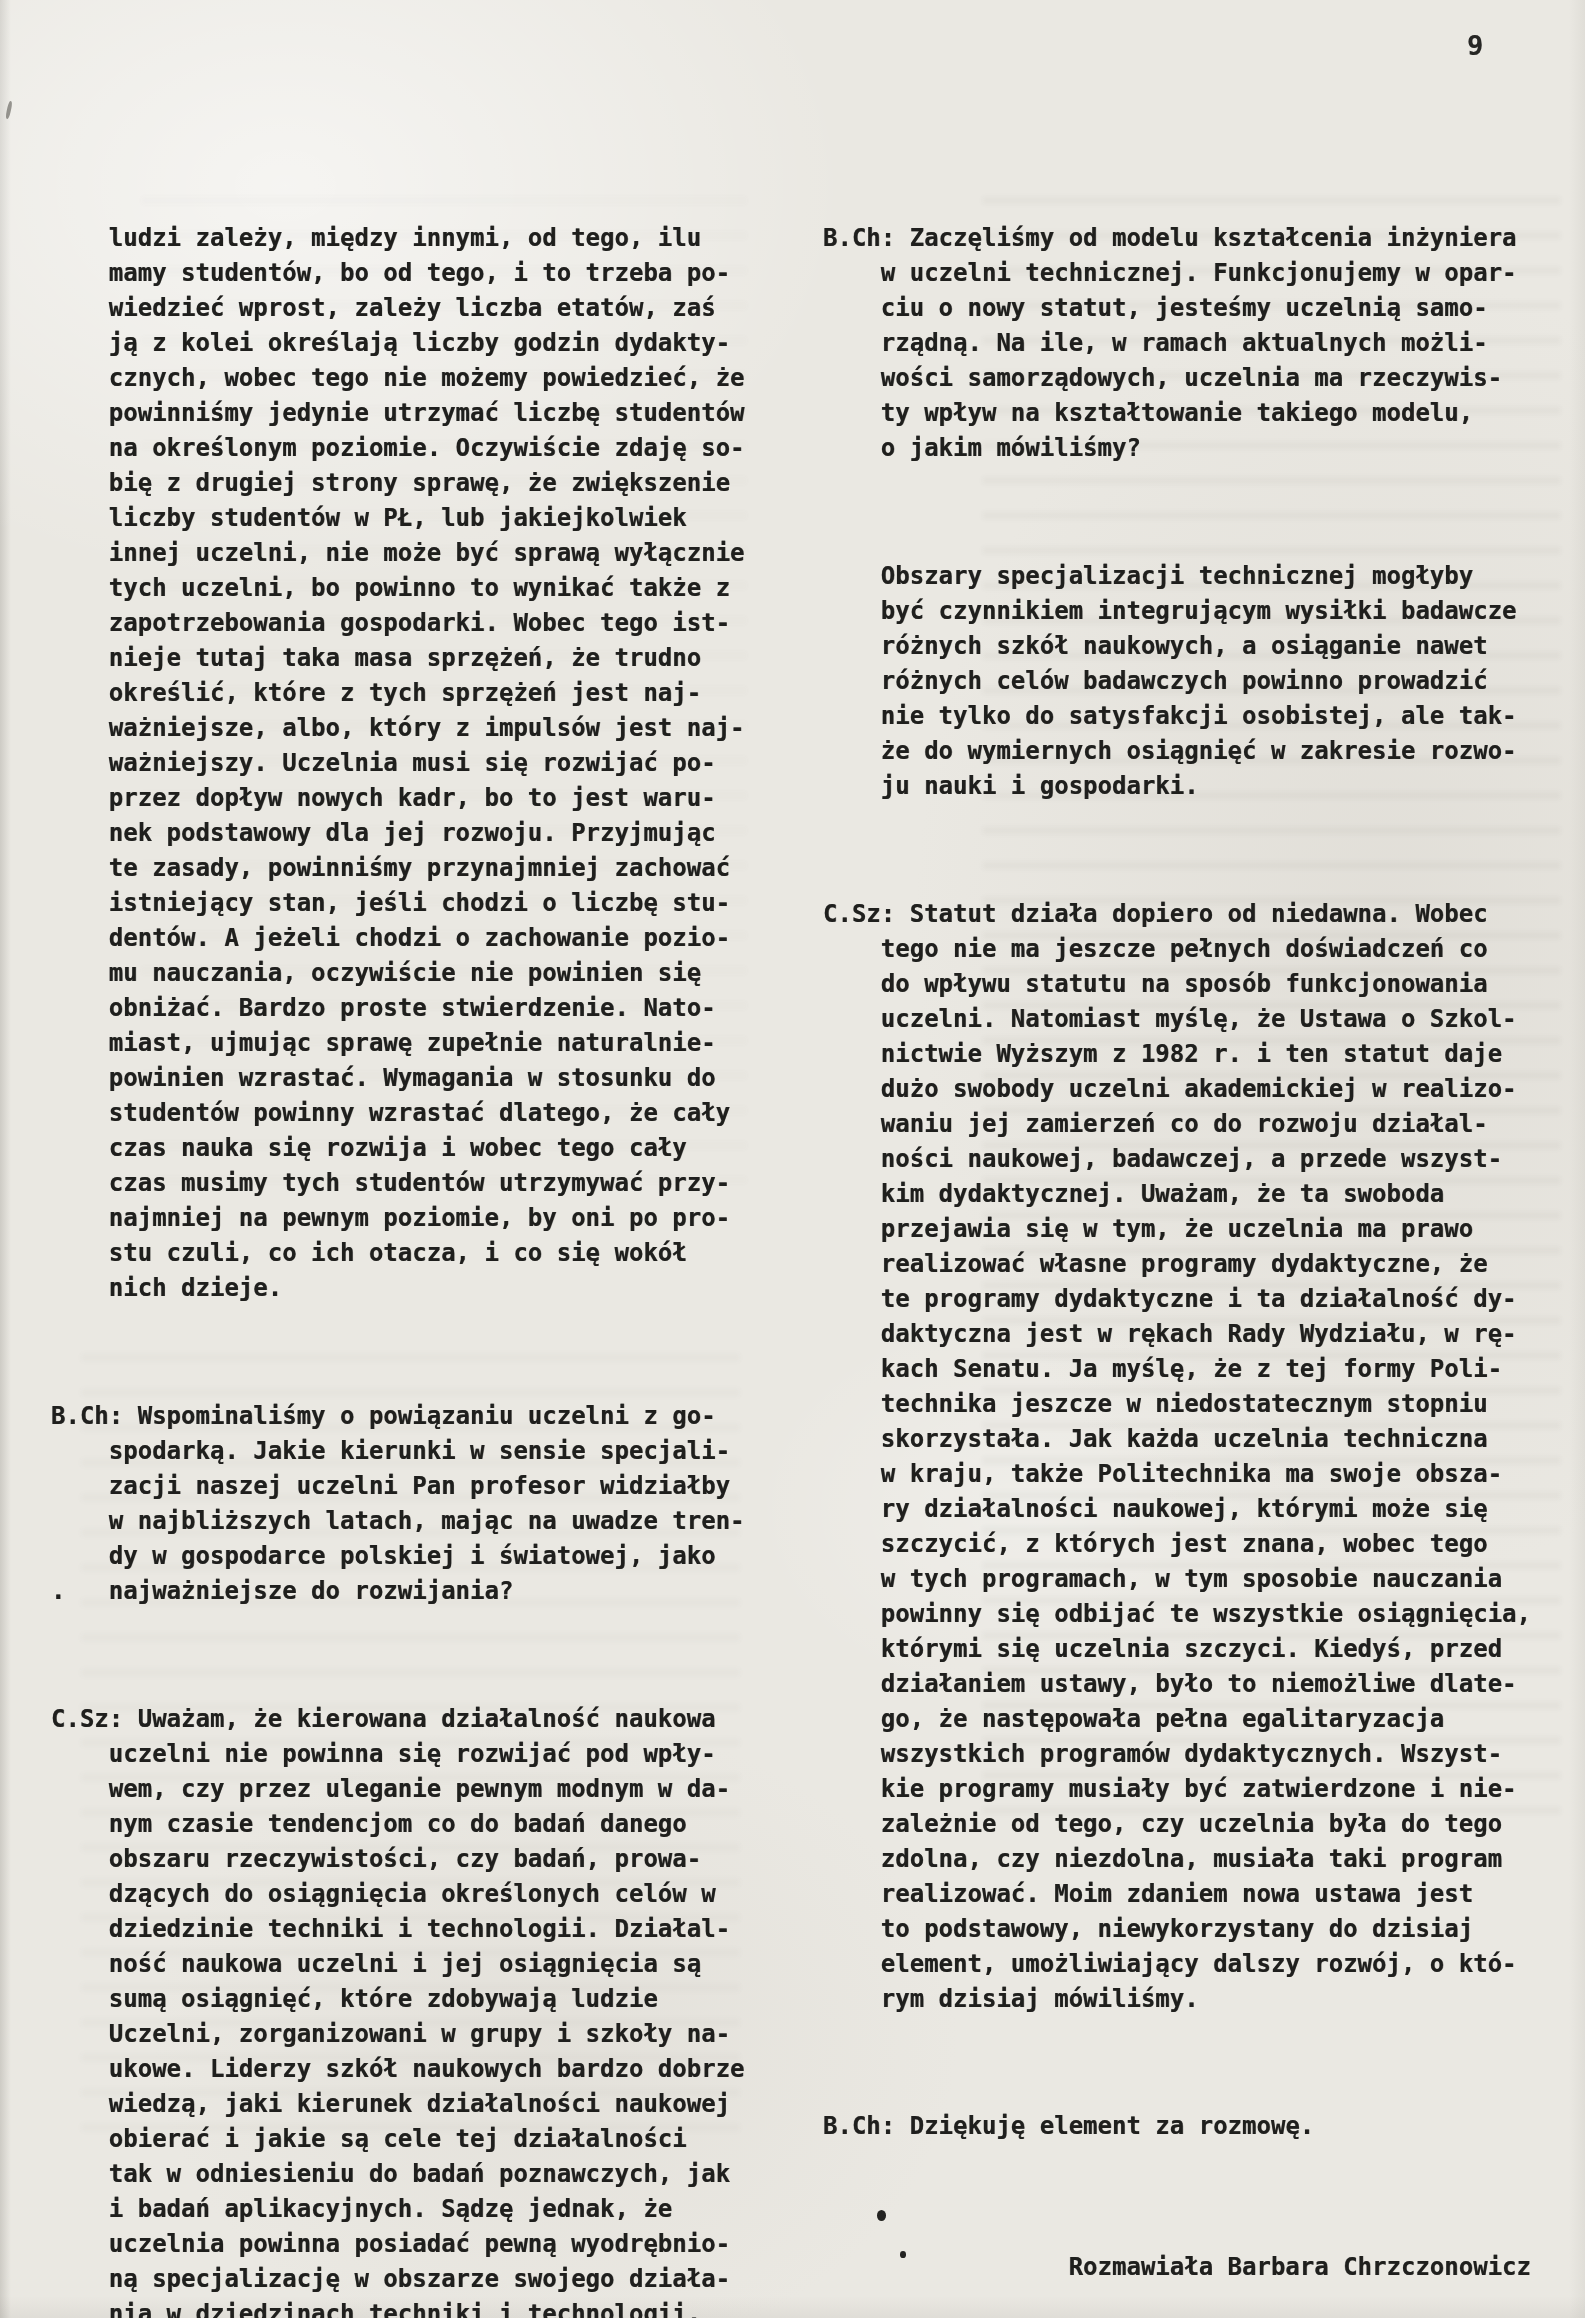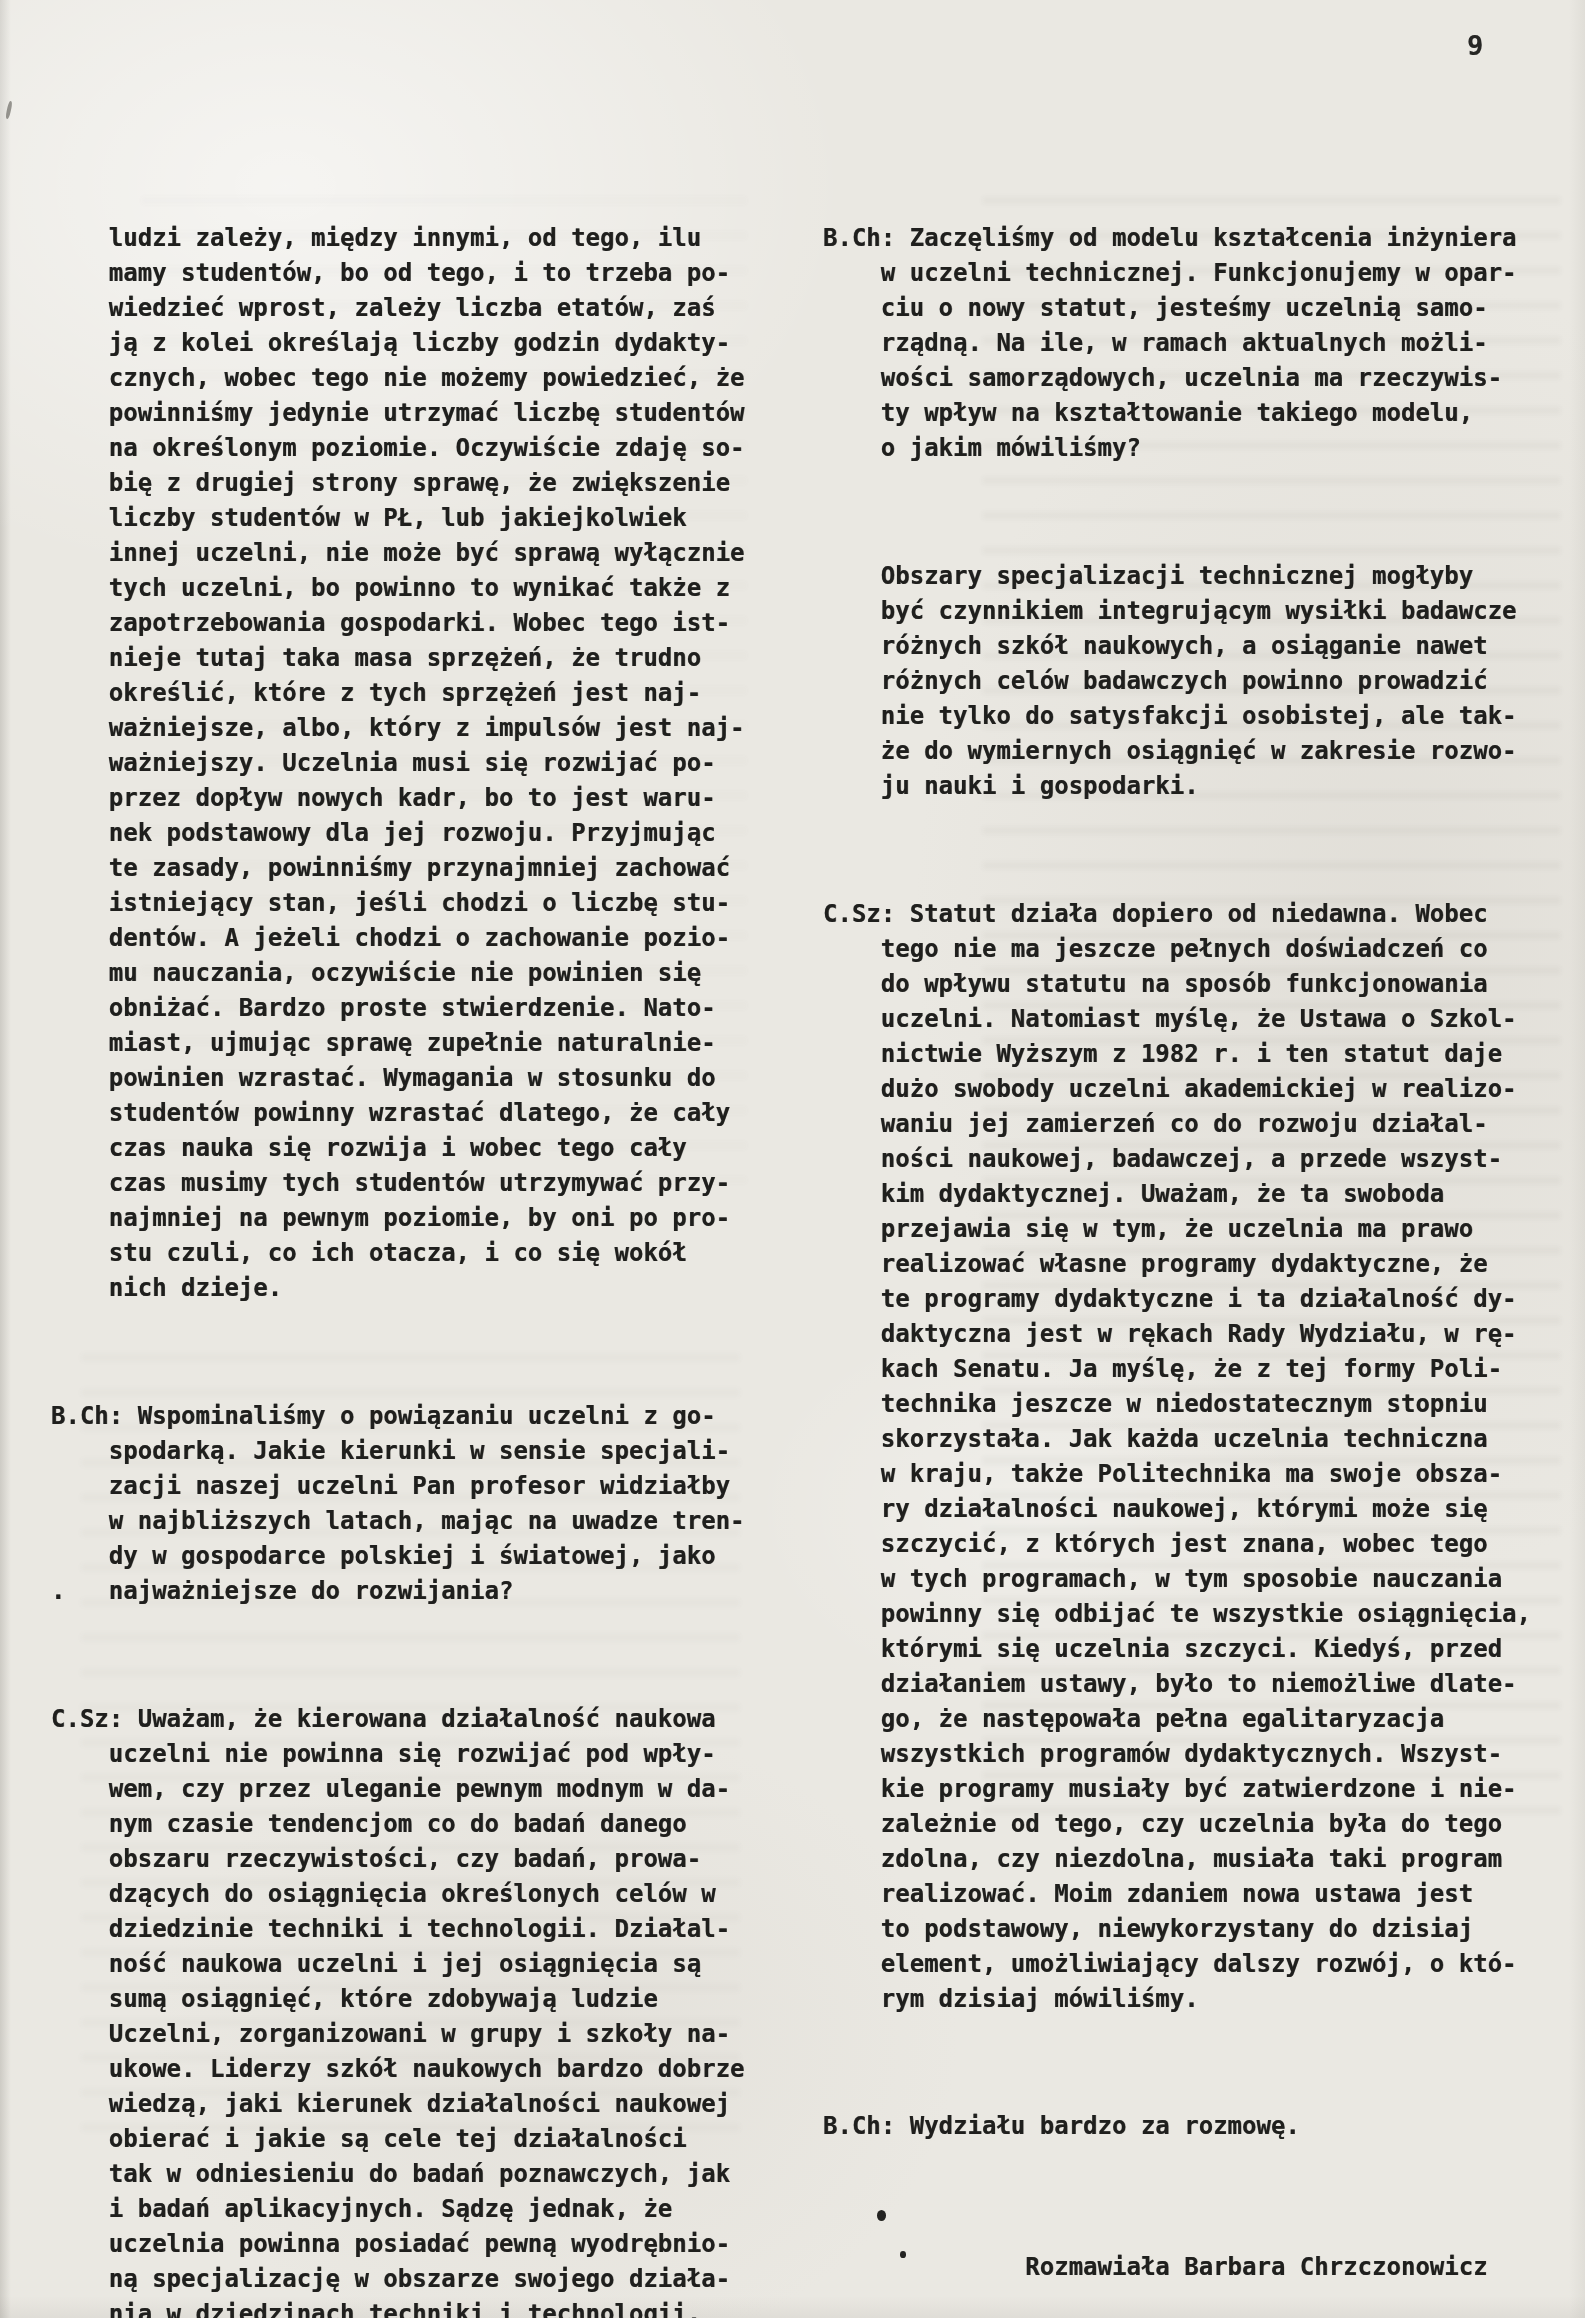--- a/index.html
+++ b/index.html
@@ -199,7 +199,7 @@
     to podstawowy, niewykorzystany do dzisiaj
     element, umożliwiający dalszy rozwój, o któ-
     rym dzisiaj mówiliśmy.</p>
-    <p class="para">B.Ch: Wydziału bardzo za rozmowę.</p>
+    <p class="para">B.Ch: Dziękuję element za rozmowę.</p>
     <p class="para byline">              Rozmawiała Barbara Chrzczonowicz</p>
     
     

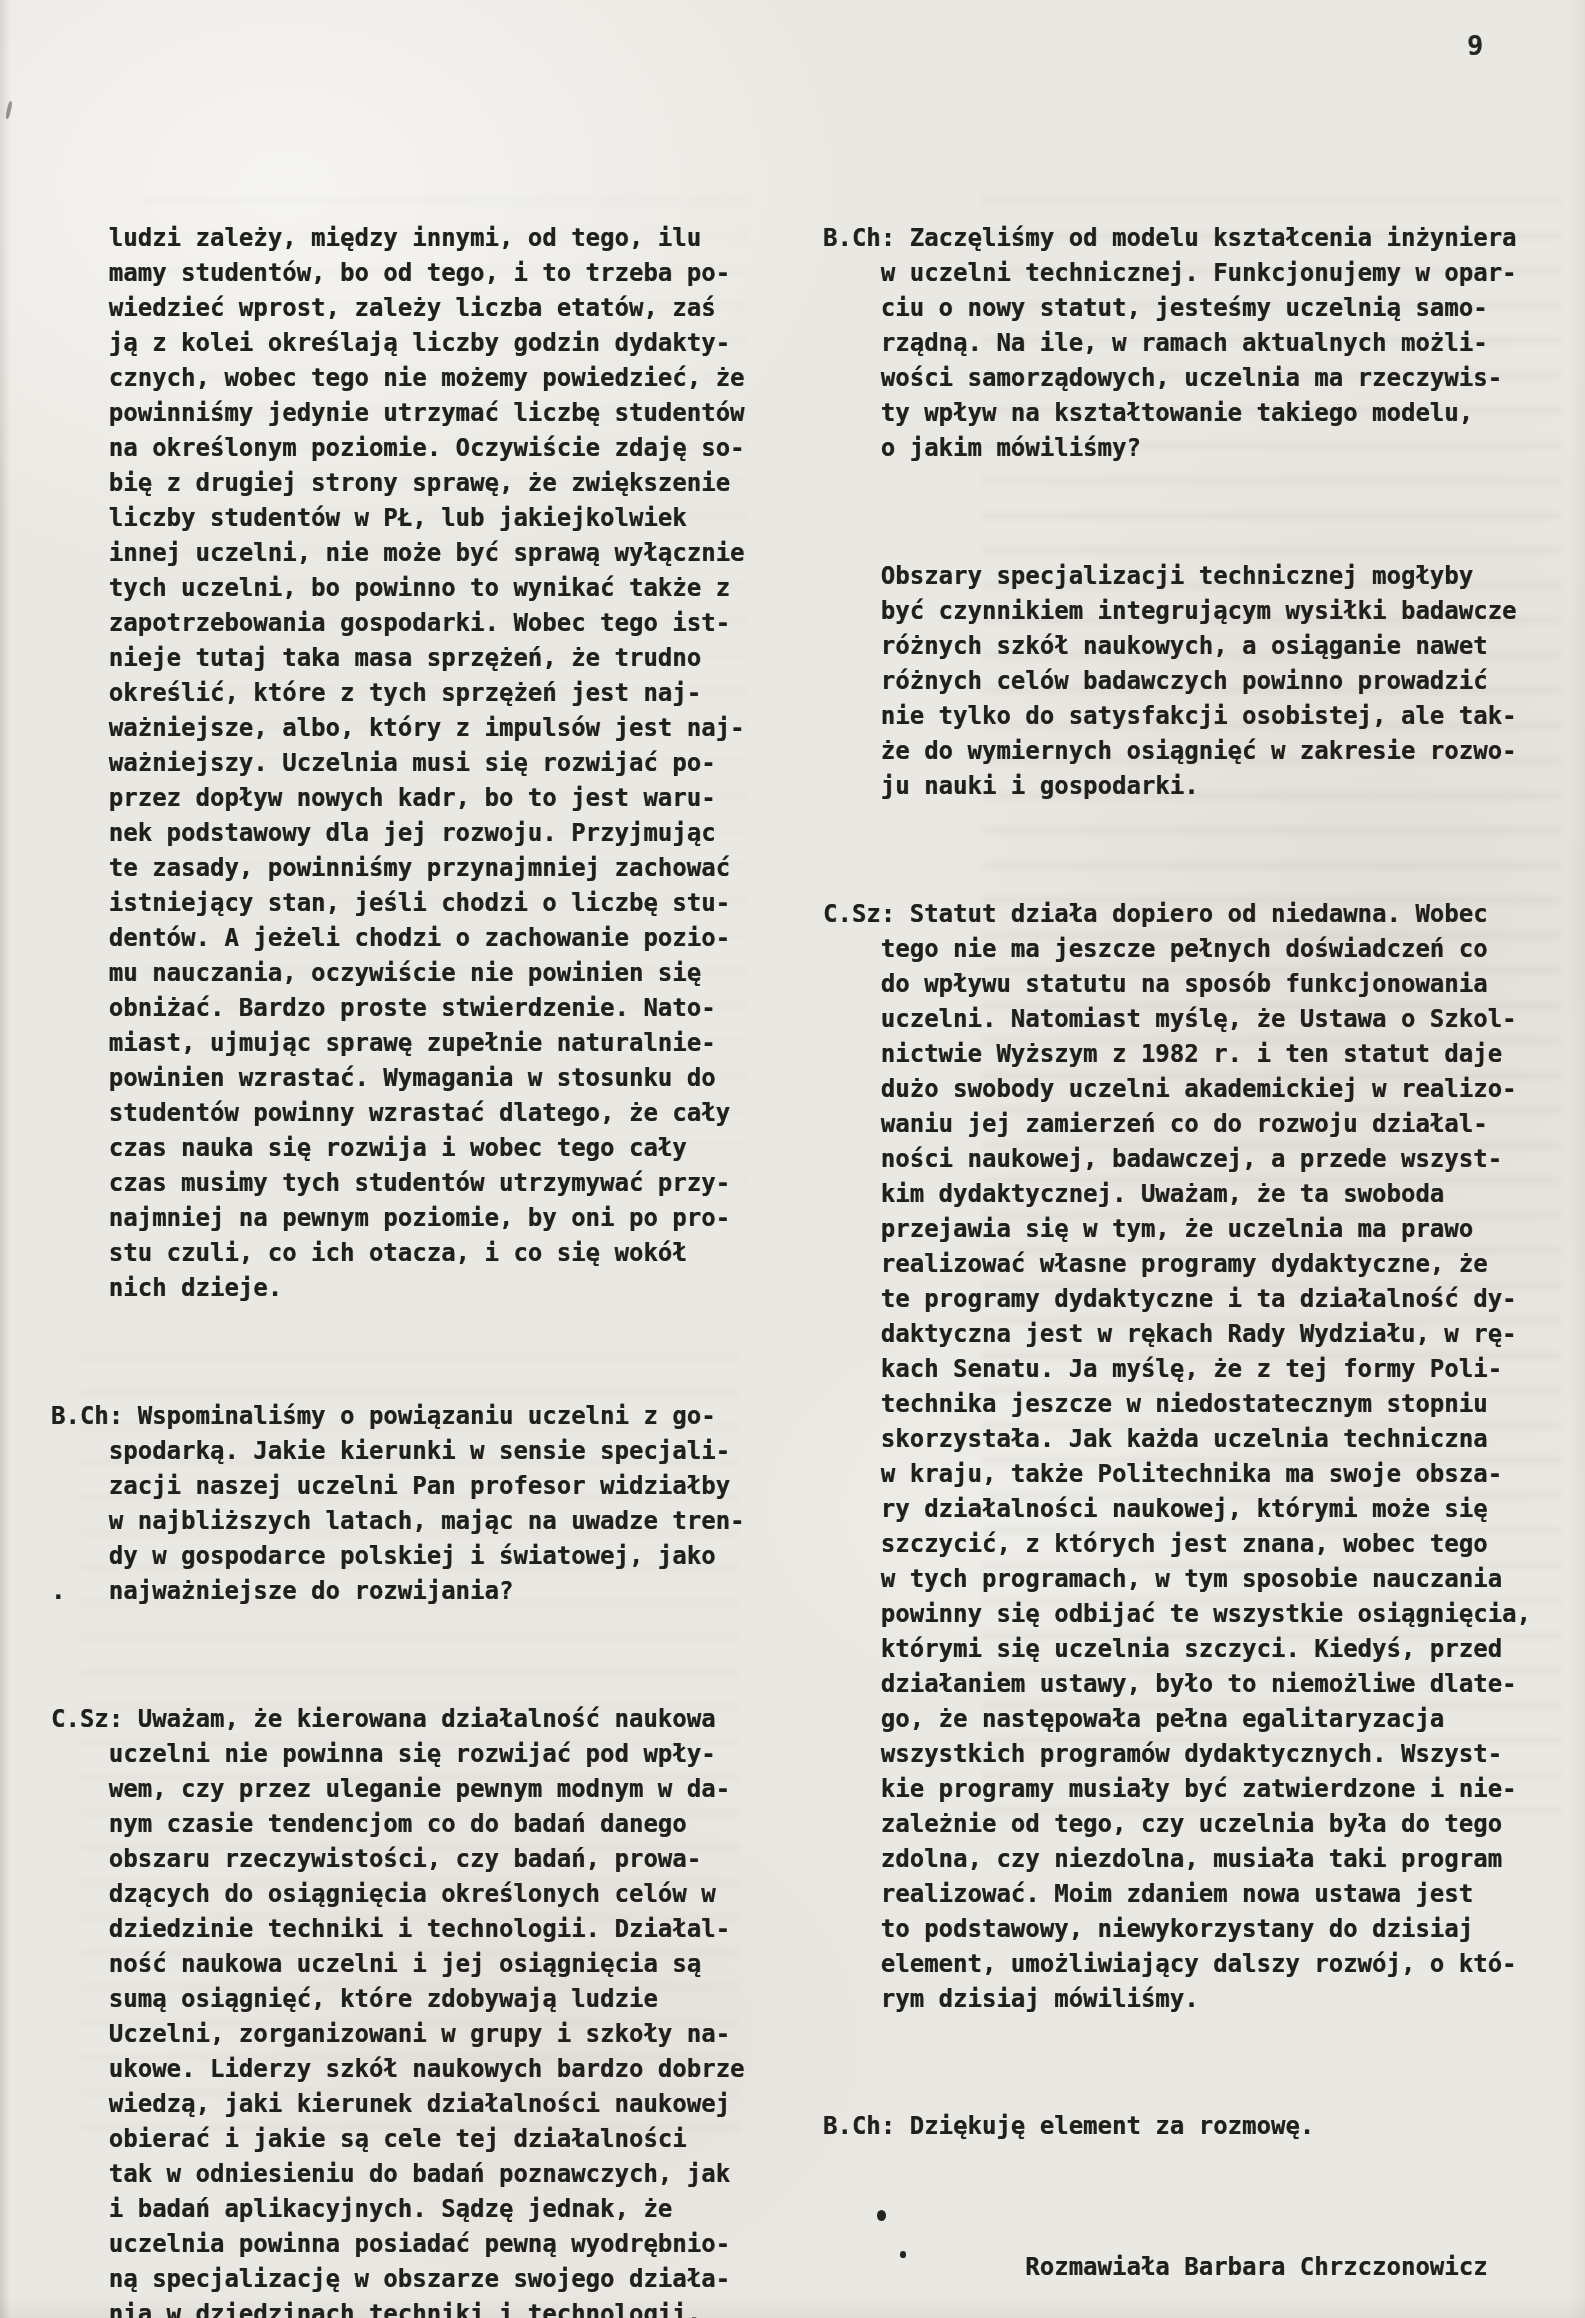--- a/index.html
+++ b/index.html
@@ -69,7 +69,7 @@
   .col-right { left: 811px; }
   .col p { margin: 12px; }
   .col p + p { margin-top: 10.8px; }
-  .col-right p.byline   { margin-top: 24px; }
+  .col-right p.byline   { margin-top: 24px; text-align: right; }
 
   .ink-dot {
     position: absolute;

